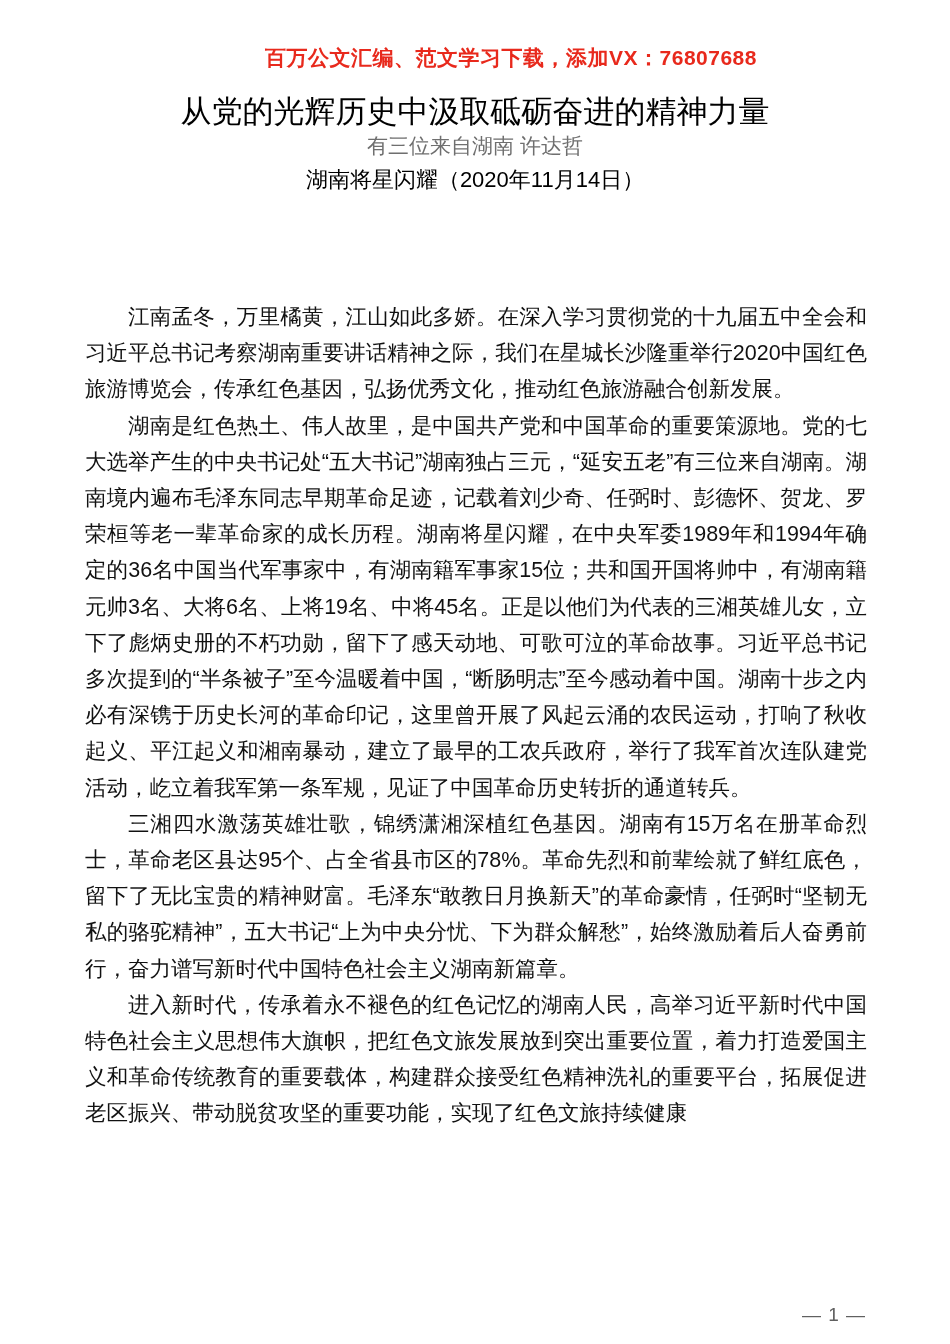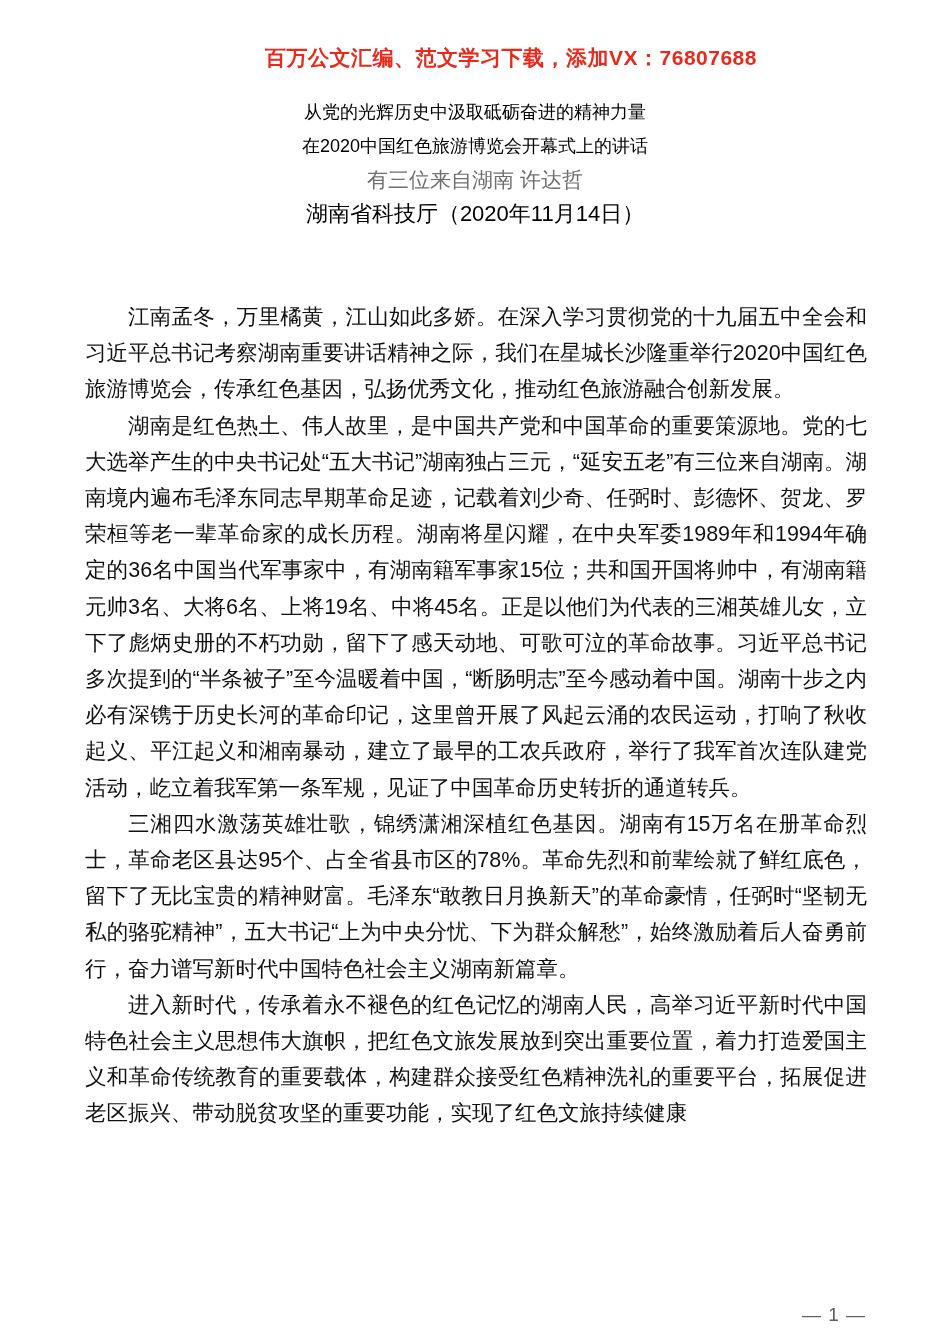--- a/index.html
+++ b/index.html
@@ -45,7 +45,7 @@
     text-align: center;
   }
   .title-line {
-    font-size: 18px;
+    font-size: 31px;
     line-height: 34px;
     color: #000000;
     white-space: nowrap;

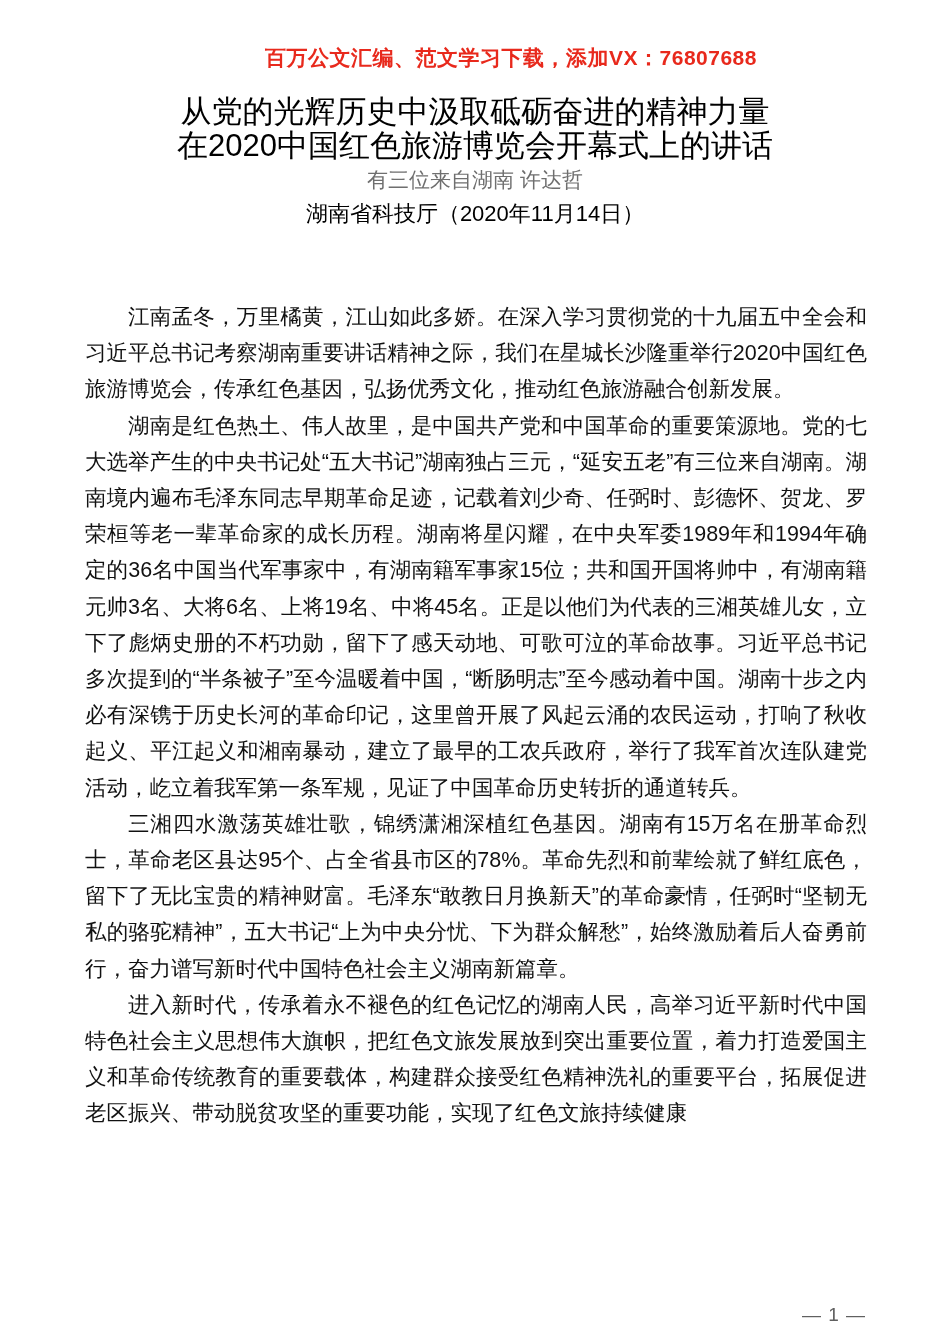--- a/index.html
+++ b/index.html
@@ -99,7 +99,6 @@
 
   <div class="title-block">
     <div class="title-line">从党的光辉历史中汲取砥砺奋进的精神力量</div>
-    <div class="title-line">在2020中国红色旅游博览会开幕式上的讲话</div>
     <div class="title-line byline">有三位来自湖南  许达哲</div>
     <div class="title-line dateline">湖南省科技厅（2020年11月14日）</div>
   </div>

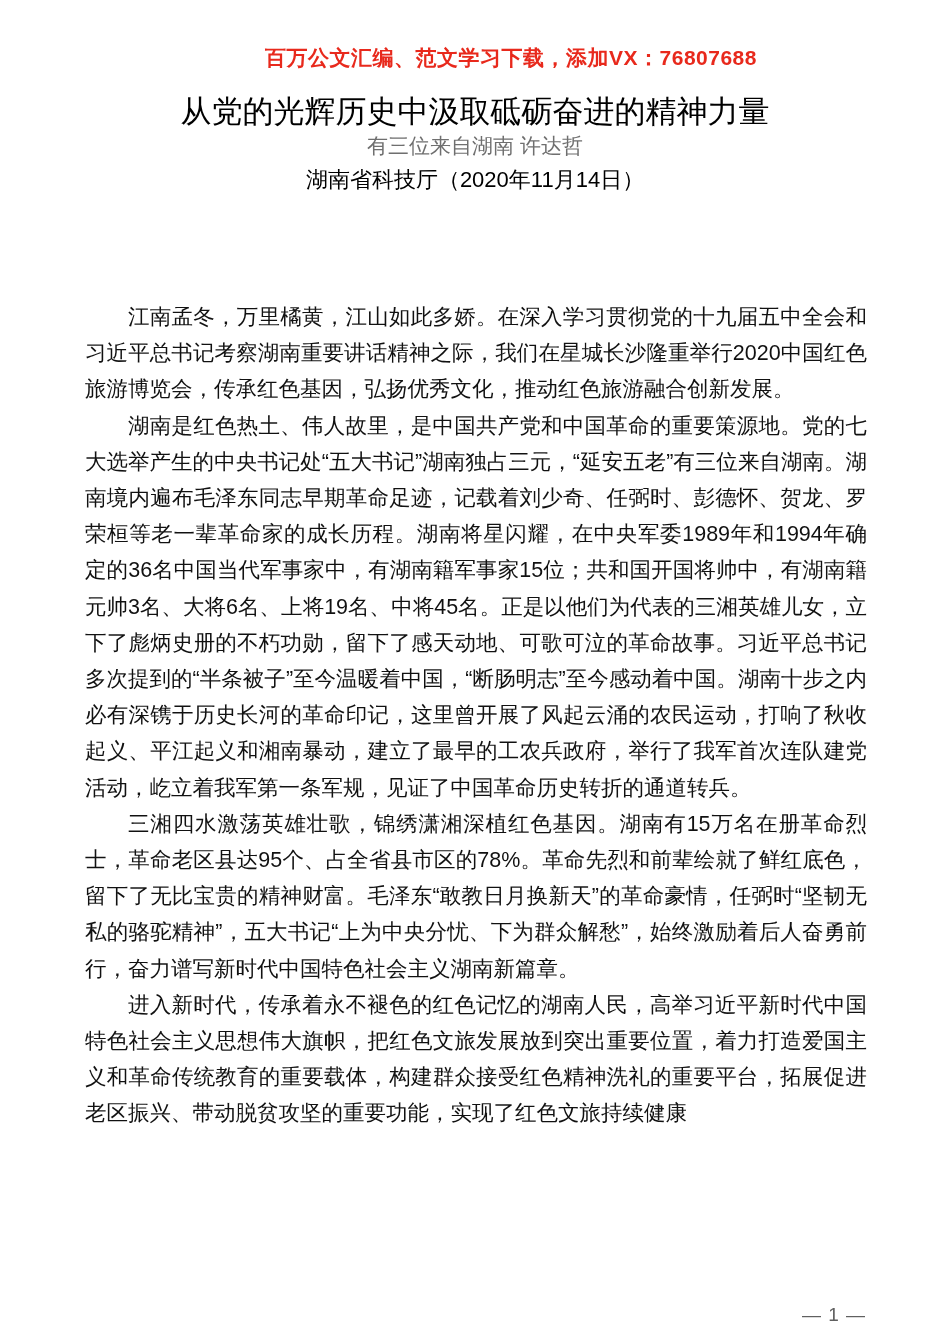--- a/index.html
+++ b/index.html
@@ -100,7 +100,7 @@
   <div class="title-block">
     <div class="title-line">从党的光辉历史中汲取砥砺奋进的精神力量</div>
     <div class="title-line byline">有三位来自湖南  许达哲</div>
-    <div class="title-line dateline">湖南省科技厅（2020年11月14日）</div>
+    <div class="title-line dateline">湖南将星闪耀（2020年11月14日）</div>
   </div>
 
   <div class="body-text">

